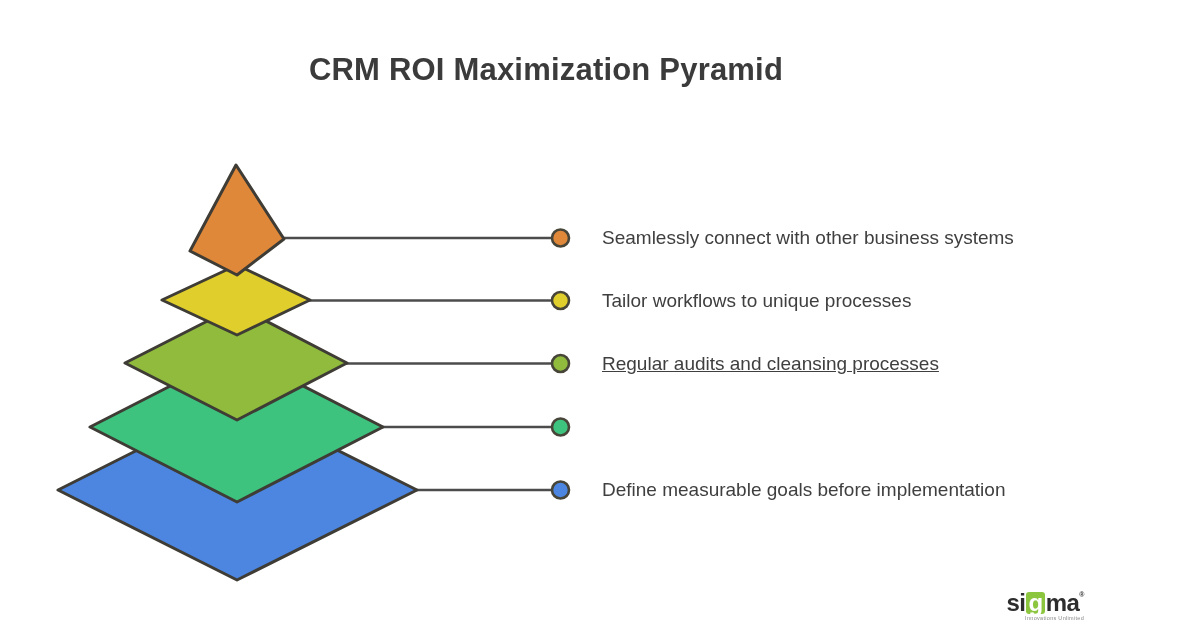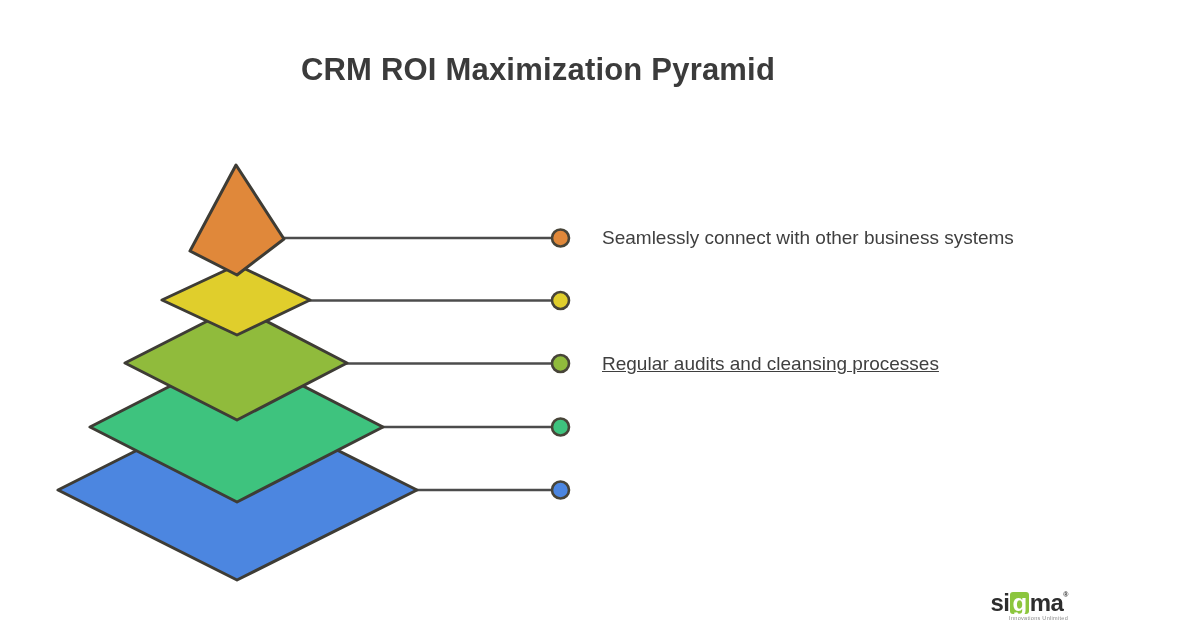--- a/index.html
+++ b/index.html
@@ -14,6 +14,7 @@
     height: 627px;
     background: #ffffff;
     overflow: hidden;
+    padding-left: 16px;
   }
   .title {
     position: absolute;

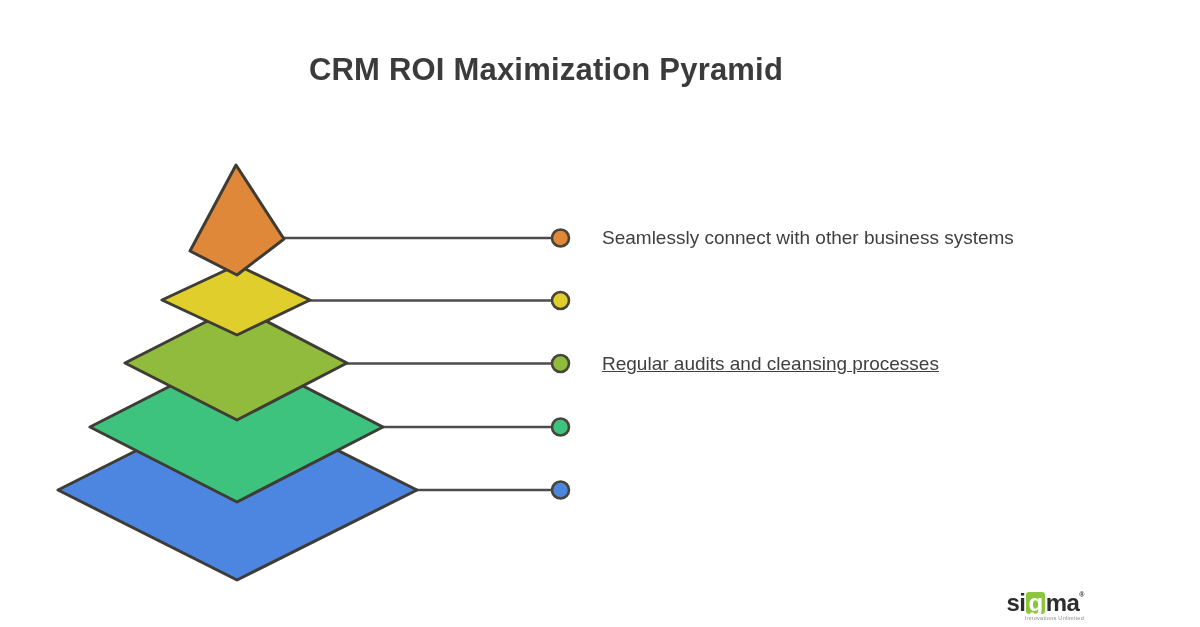--- a/index.html
+++ b/index.html
@@ -140,6 +140,7 @@
 
   <div class="labels">
     <div class="label-row l1">Seamlessly connect with other business systems</div>
+    <div class="label-row l2">Tailor workflows to unique processes</div>
     <div class="label-row l3">Regular audits and cleansing processes</div>
   </div>
 

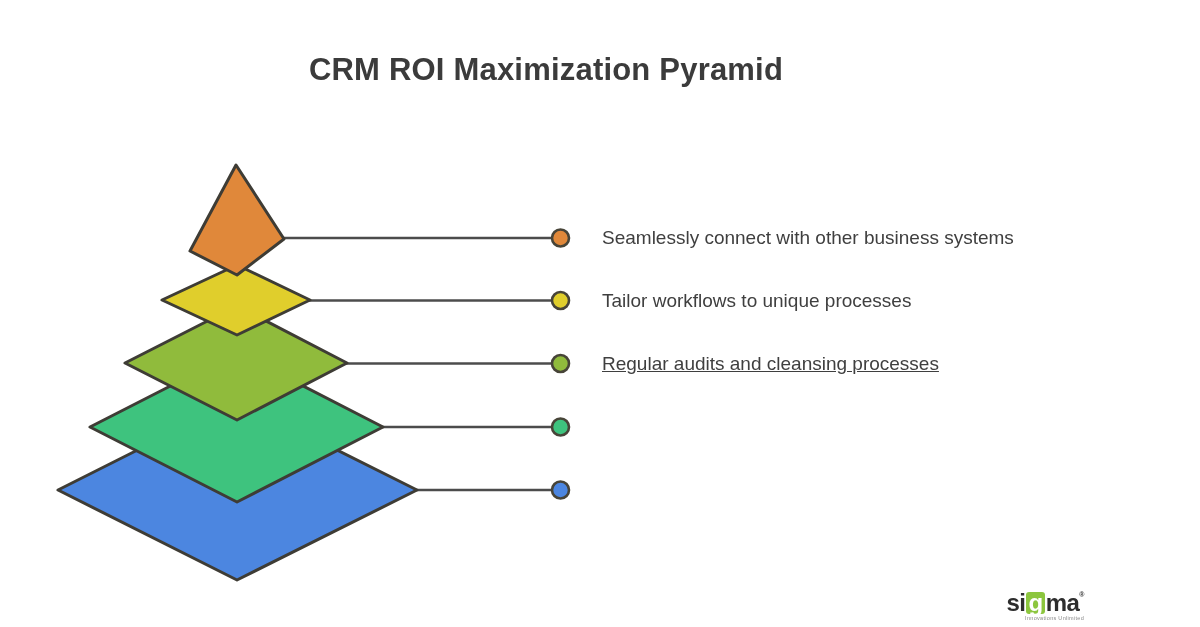--- a/index.html
+++ b/index.html
@@ -142,6 +142,7 @@
     <div class="label-row l1">Seamlessly connect with other business systems</div>
     <div class="label-row l2">Tailor workflows to unique processes</div>
     <div class="label-row l3">Regular audits and cleansing processes</div>
+    <div class="label-row l5">Define measurable goals before implementation</div>
   </div>
 
   <div class="logo">

